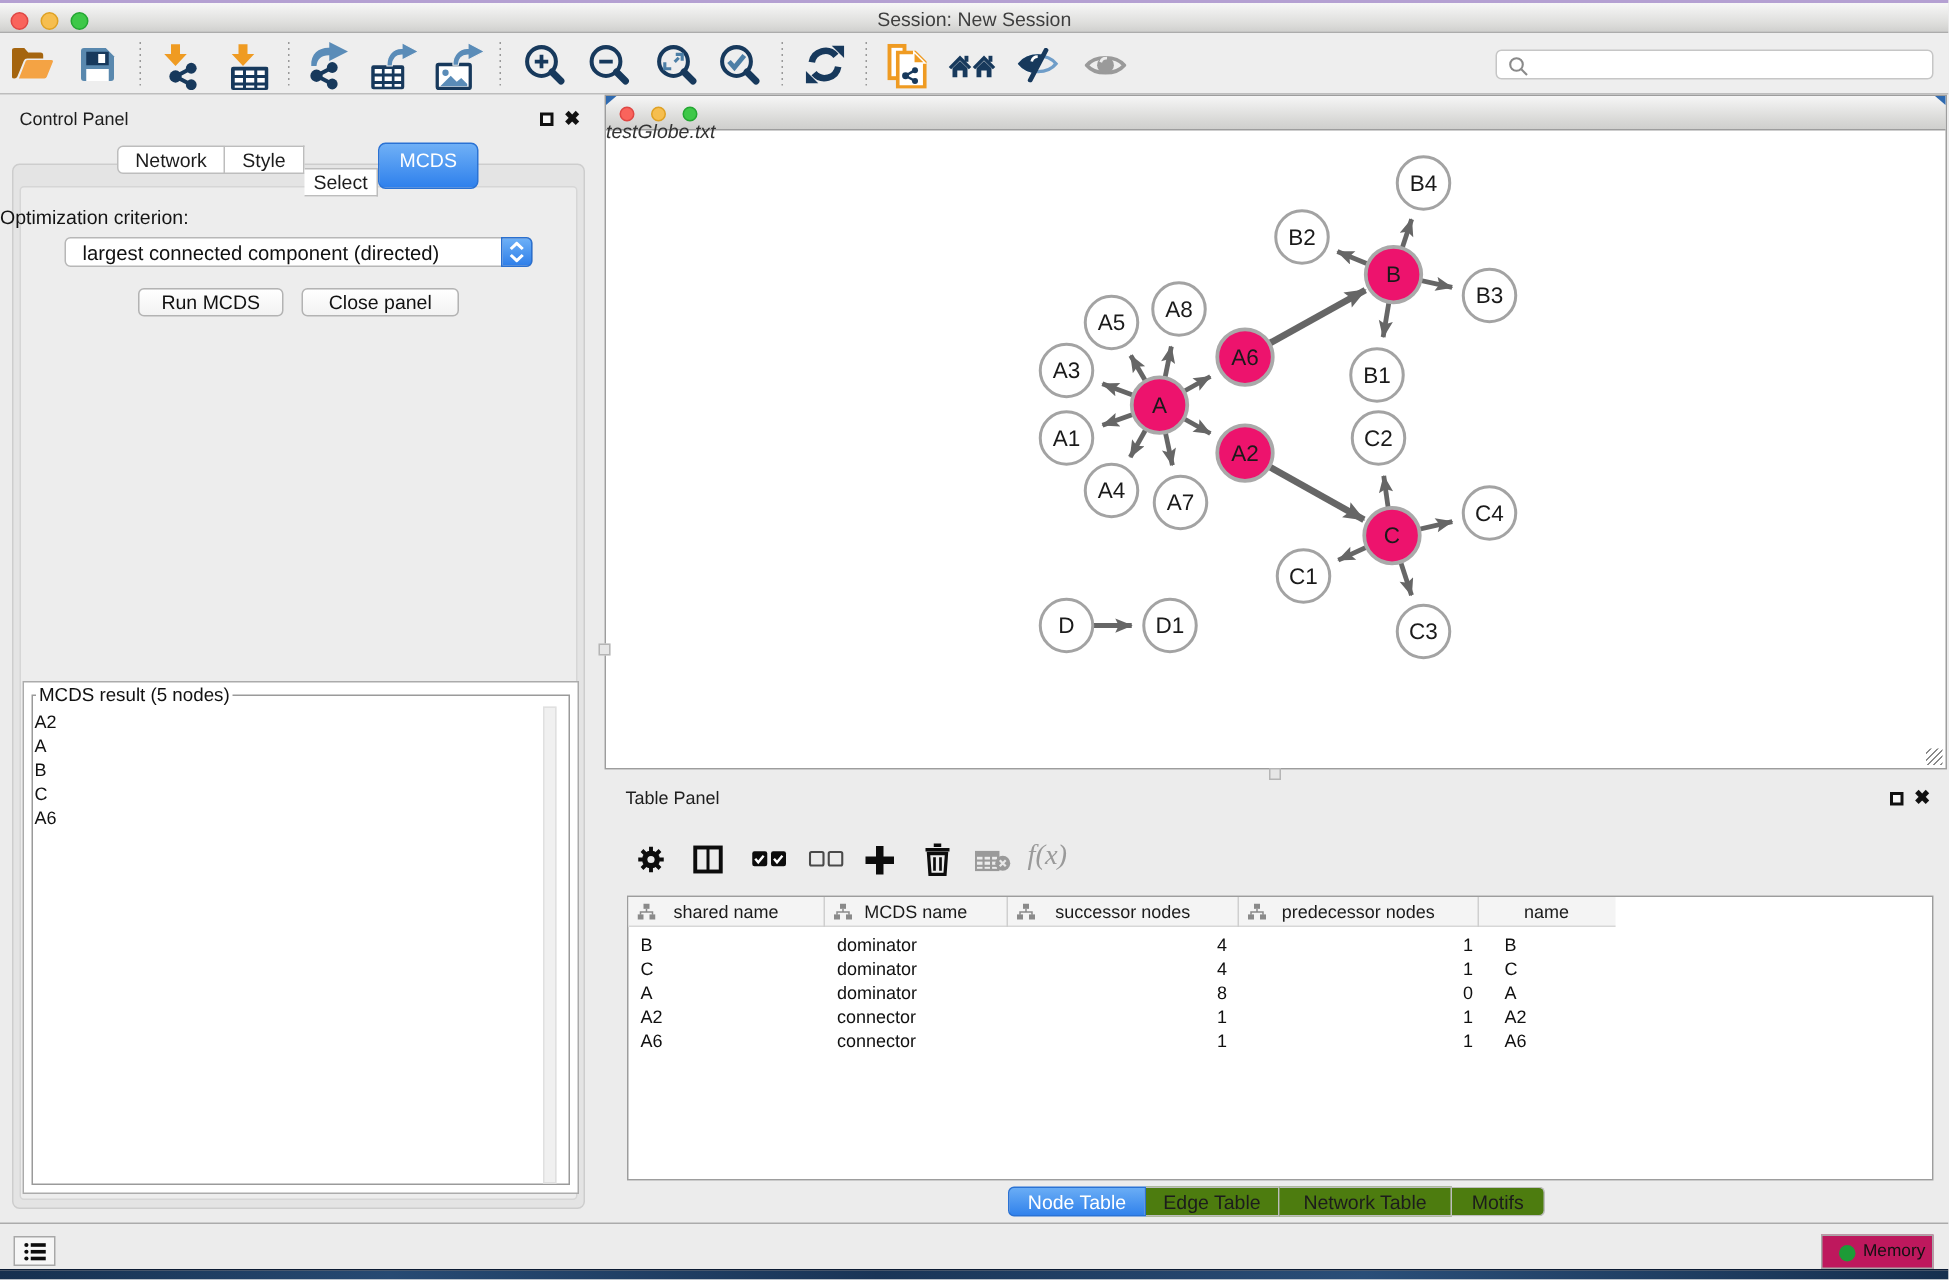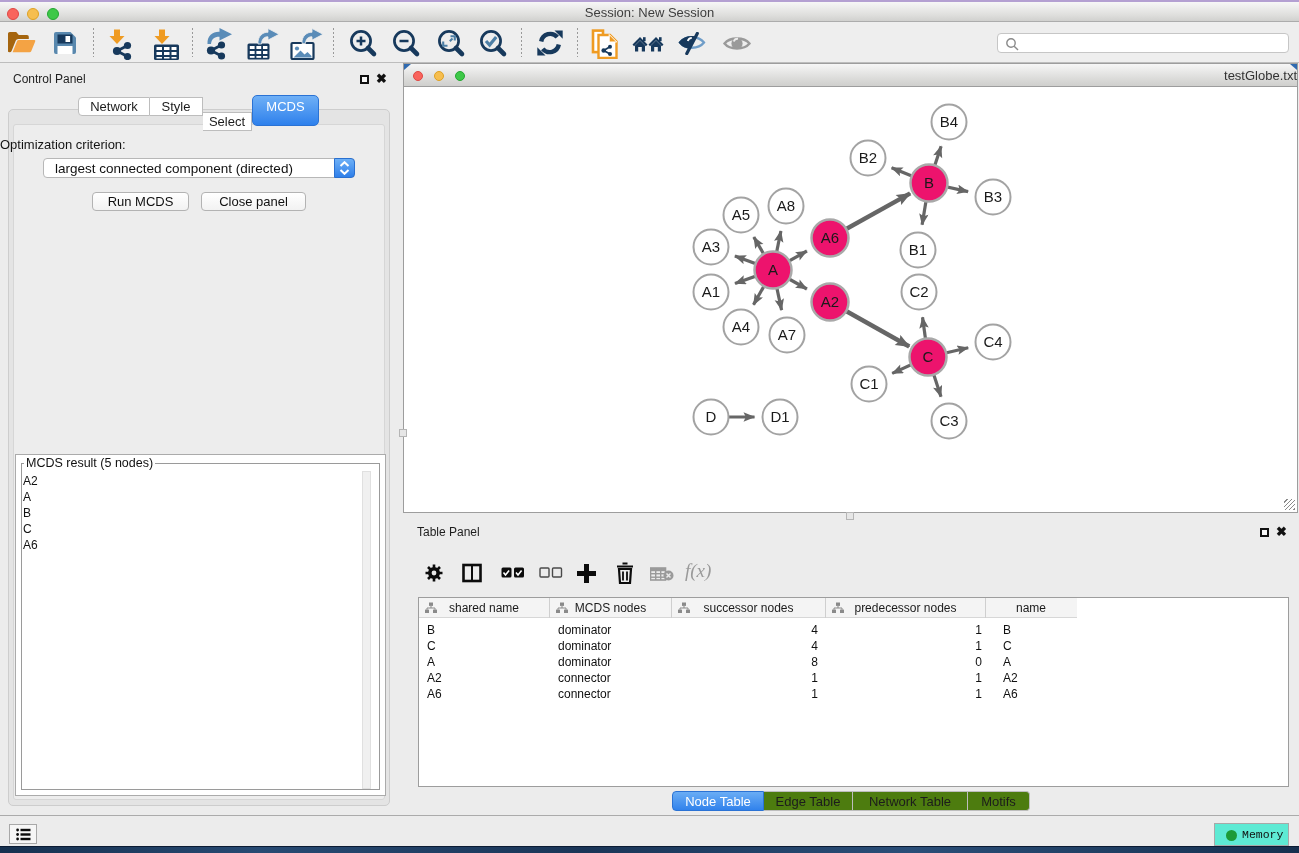--- a/index.html
+++ b/index.html
@@ -55,7 +55,7 @@
 
 #gwin { left:403px; top:63px; width:895px; height:450px; background:#fff; border:1px solid #9d9d9d; }
 #gwin-tb { position:absolute; left:0; top:0; width:100%; height:23px; background:linear-gradient(#f6f6f6,#d8d8d6 75%,#cfcfcd); border-bottom:1px solid #9d9d9d; }
-#gwin-tb .title { position:absolute; left:0; right:0; top:4px; text-align:right; font-size:13px; color:#333; }
+#gwin-tb .title { position:absolute; left:0; right:0; top:16px; text-align:left; font-size:13px; color:#333;font-style:italic; }
 .tl2 { position:absolute; top:7px; width:10px; height:10px; border-radius:50%; }
 #g-r { left:9px;  background:#f9645c; border:0.5px solid #df4744; }
 #g-y { left:30px; background:#f6be4f; border:0.5px solid #dfa123; }

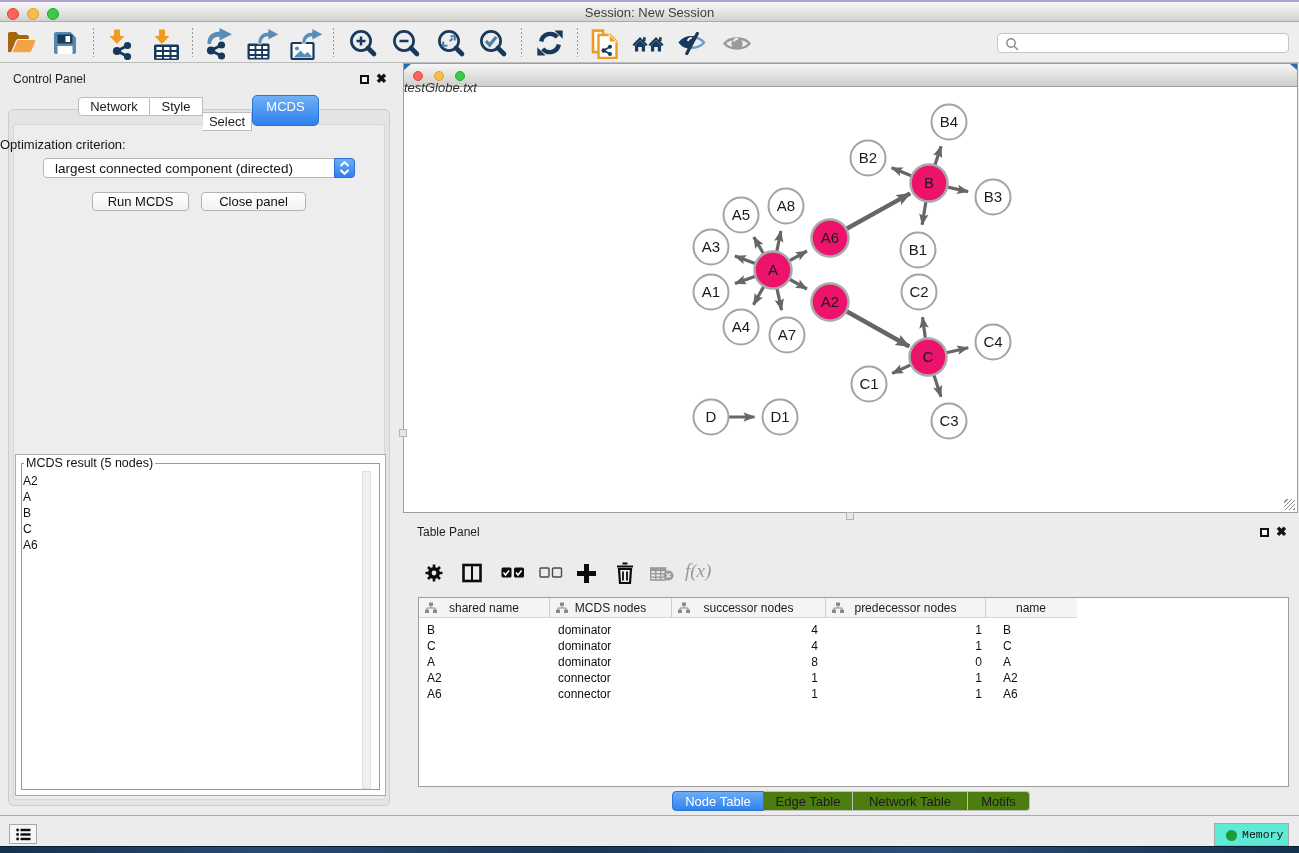--- a/index.html
+++ b/index.html
@@ -451,7 +451,7 @@
 <div id="ntable" class="abs">
   <div id="ntable-head">
     <div class="th" style="left:0;width:131px;">shared name</div>
-    <div class="th" style="left:131px;width:122px;">MCDS nodes</div>
+    <div class="th" style="left:131px;width:122px;">MCDS name</div>
     <div class="th" style="left:253px;width:154px;">successor nodes</div>
     <div class="th" style="left:407px;width:160px;">predecessor nodes</div>
     <div class="th" style="left:567px;width:90px;border-right:none;">name</div>

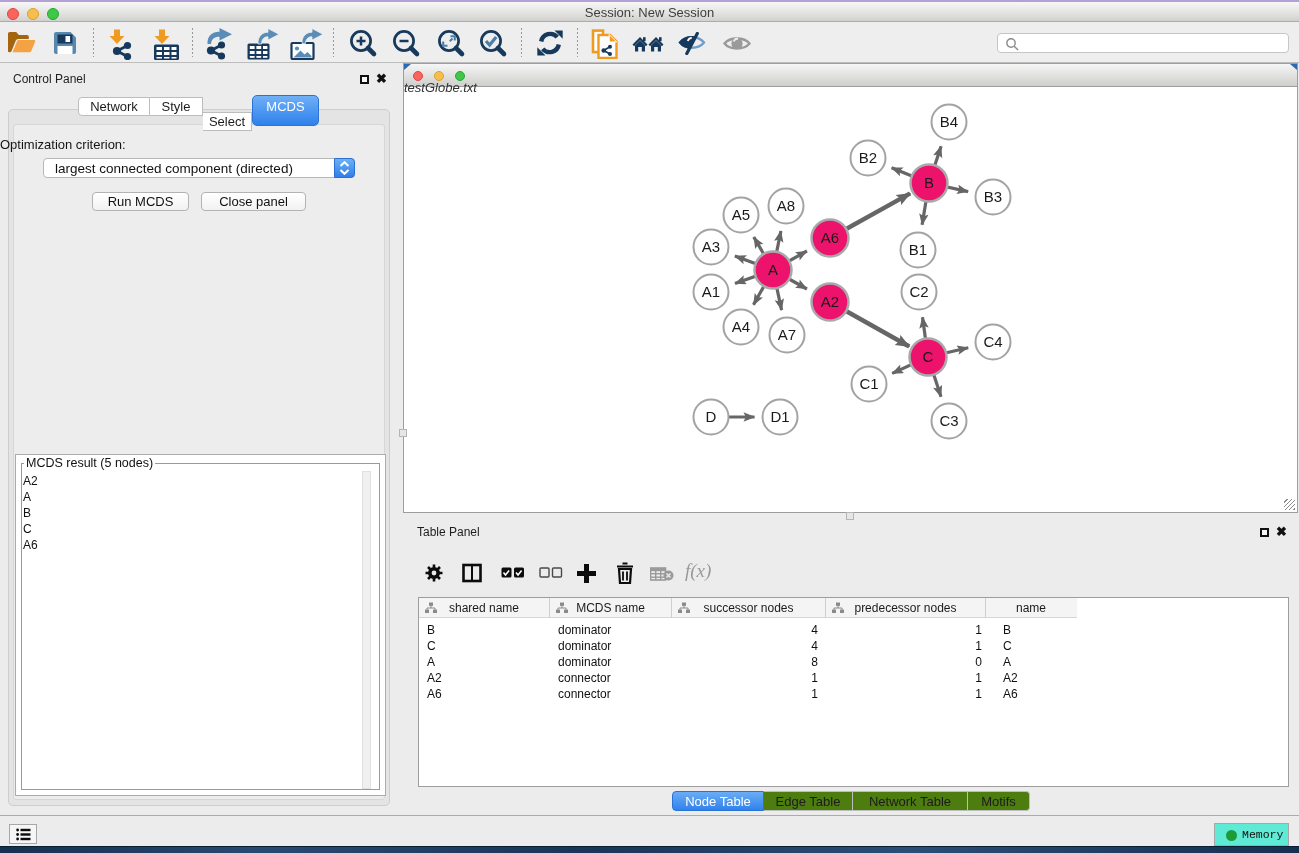--- a/index.html
+++ b/index.html
@@ -91,7 +91,7 @@
 
 #statusbar { left:0; top:815px; width:1299px; height:31px; background:#ececec; border-top:1px solid #ababab; }
 #sb-list { position:absolute; left:9px; top:8px; width:28px; height:20px; background:#f6f6f6; border:1px solid #a8a8a8; }
-#sb-mem { position:absolute; left:1214px; top:7px; width:75px; height:23px; background:#5eead4; border:1px solid #a8a8a8; font-size:11.5px; color:#111;font-family:Liberation Mono, monospace; }
+#sb-mem { position:absolute; left:1214px; top:7px; width:75px; height:23px; background:#be185d; border:1px solid #a8a8a8; font-size:11.5px; color:#111; }
 #sb-mem .dot { position:absolute; left:11px; top:6px; width:11px; height:11px; border-radius:50%; background:#1d9b37; }
 #sb-mem .lbl { position:absolute; left:27px; top:4px; }
 </style>

